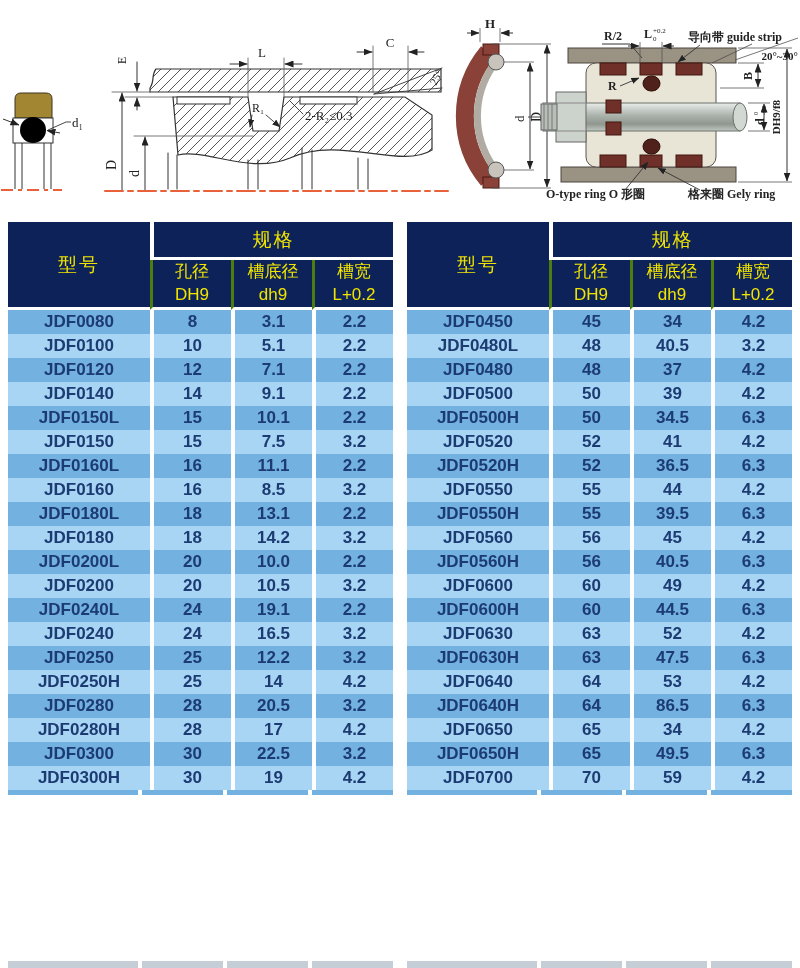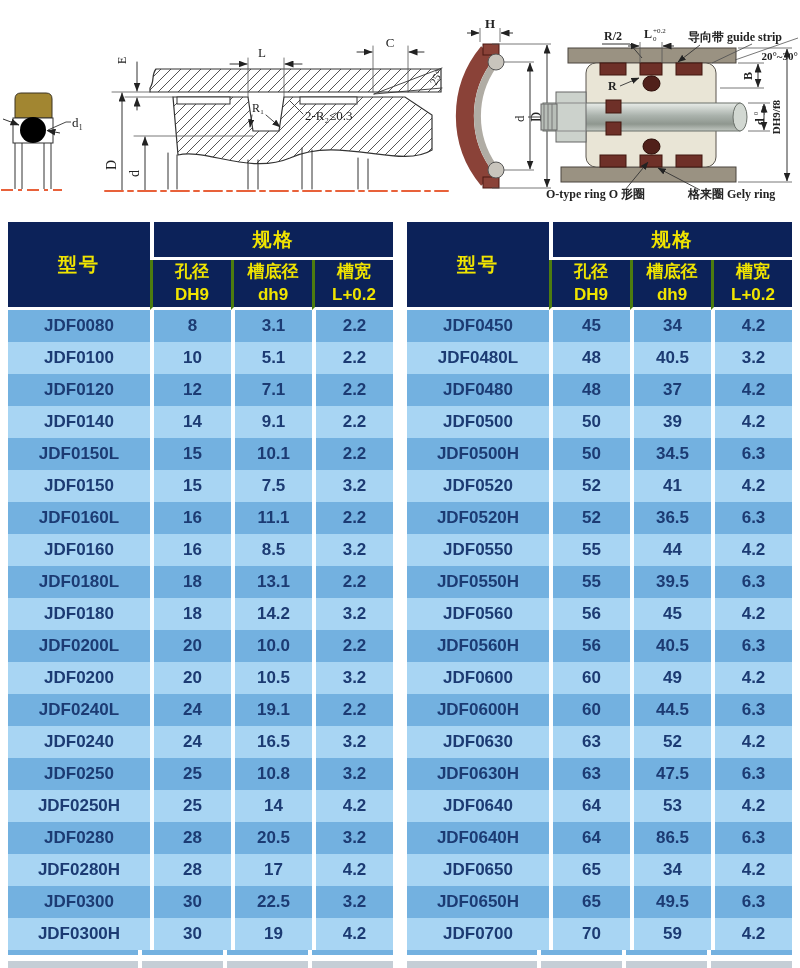--- a/index.html
+++ b/index.html
@@ -11,7 +11,7 @@
   .tbl-col{width:385px;}
   table.spec-table{border-collapse:separate;border-spacing:0;table-layout:fixed;width:385px;}
   table.spec-table th,table.spec-table td{padding:0;text-align:center;vertical-align:middle;overflow:hidden;}
-  thead th{background:#0c2259;color:#f0e400;font-weight:bold;margin-left:16px;}
+  thead th{background:#0c2259;color:#f0e400;font-weight:normal;margin-left:16px;}
   th.model-h{width:142px;font-size:19px;border-bottom:3px solid #fff;letter-spacing:2px;}
   th.spec-h{height:35px;font-size:19px;border-bottom:3px solid #fff;border-left:4px solid #fff;letter-spacing:2px;}
   th.sub-h{height:47px;font-size:17px;line-height:1.3;border-bottom:3px solid #fff;border-left:3px solid #4d7c0f;}

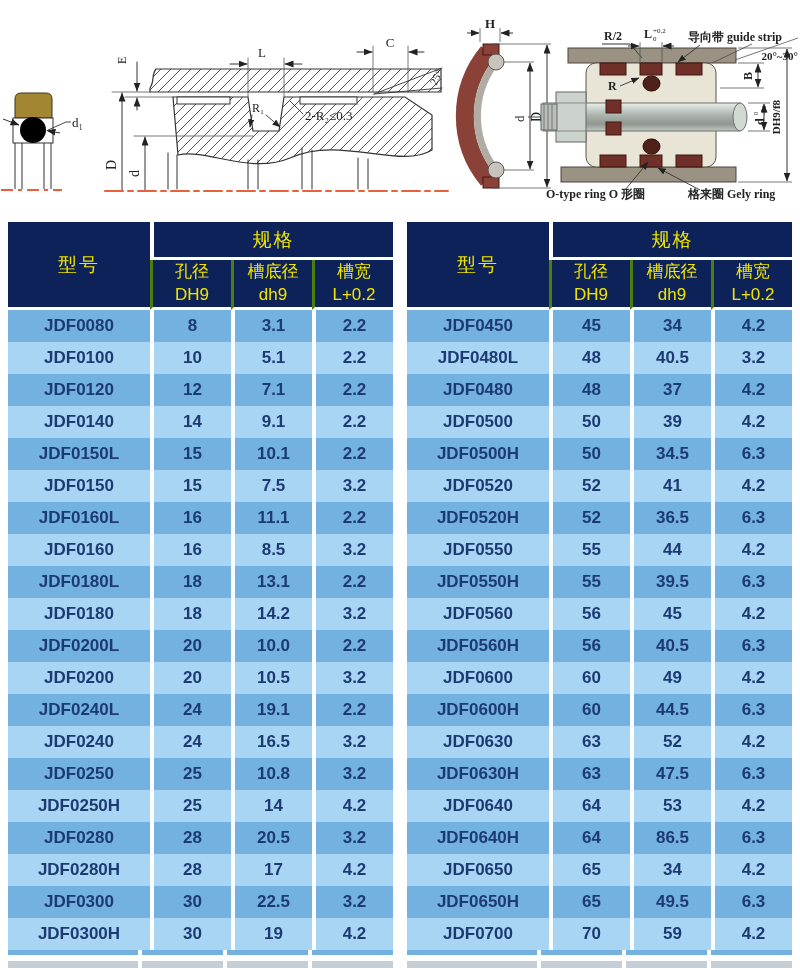--- a/index.html
+++ b/index.html
@@ -15,7 +15,7 @@
   th.model-h{width:142px;font-size:19px;border-bottom:3px solid #fff;letter-spacing:2px;}
   th.spec-h{height:35px;font-size:19px;border-bottom:3px solid #fff;border-left:4px solid #fff;letter-spacing:2px;}
   th.sub-h{height:47px;font-size:17px;line-height:1.3;border-bottom:3px solid #fff;border-left:3px solid #4d7c0f;}
-  tbody tr{height:32px;}
+  tbody tr{height:24px;}
   tbody td{font-size:17px;font-weight:bold;color:#1c3b73;background:#a8d5f3;}
   tbody td:not(:first-child){border-left:4px solid #fff;}
   tbody tr:nth-child(odd) td{background:#73b1e0;}

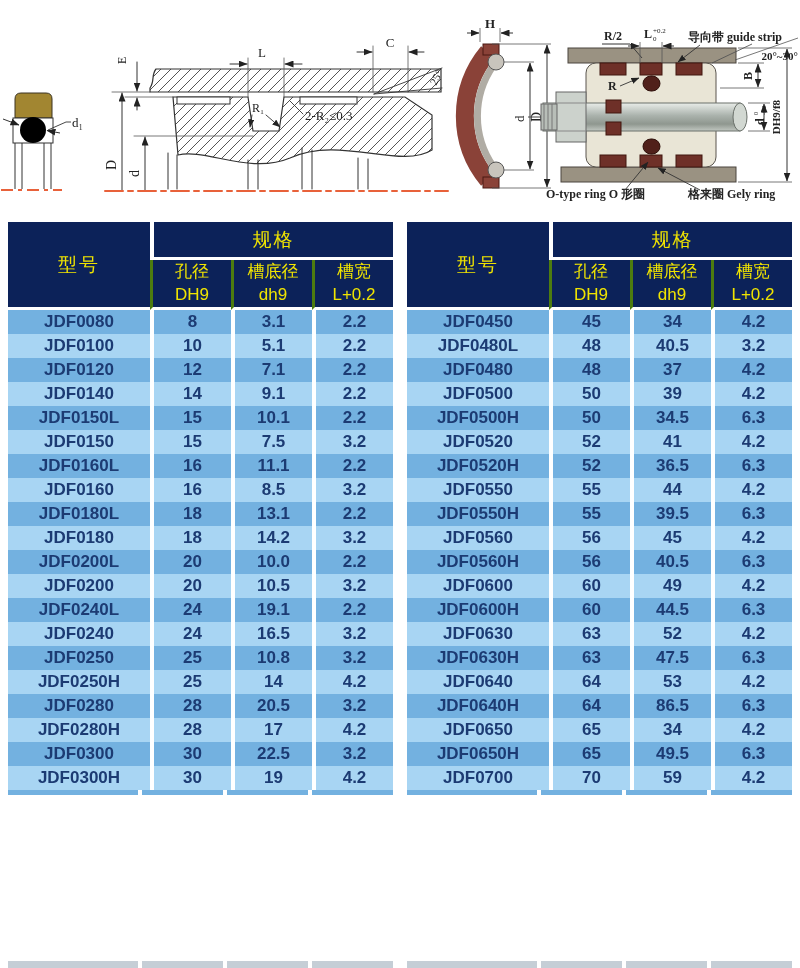--- a/index.html
+++ b/index.html
@@ -325,7 +325,7 @@
             <tr>
               <td>JDF0250</td>
               <td>25</td>
-              <td>10.8</td>
+              <td>12.2</td>
               <td>3.2</td>
             </tr>
             <tr>

